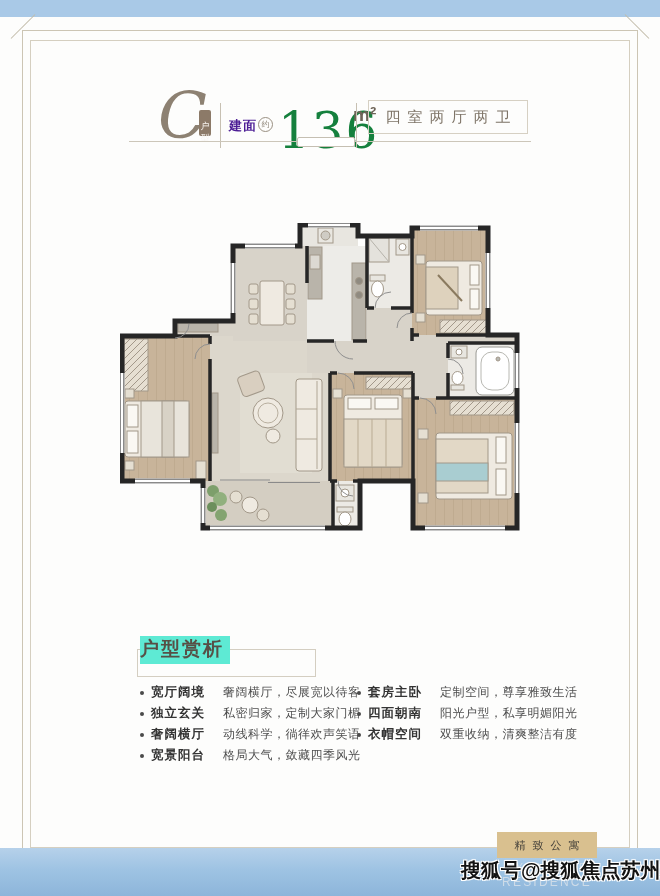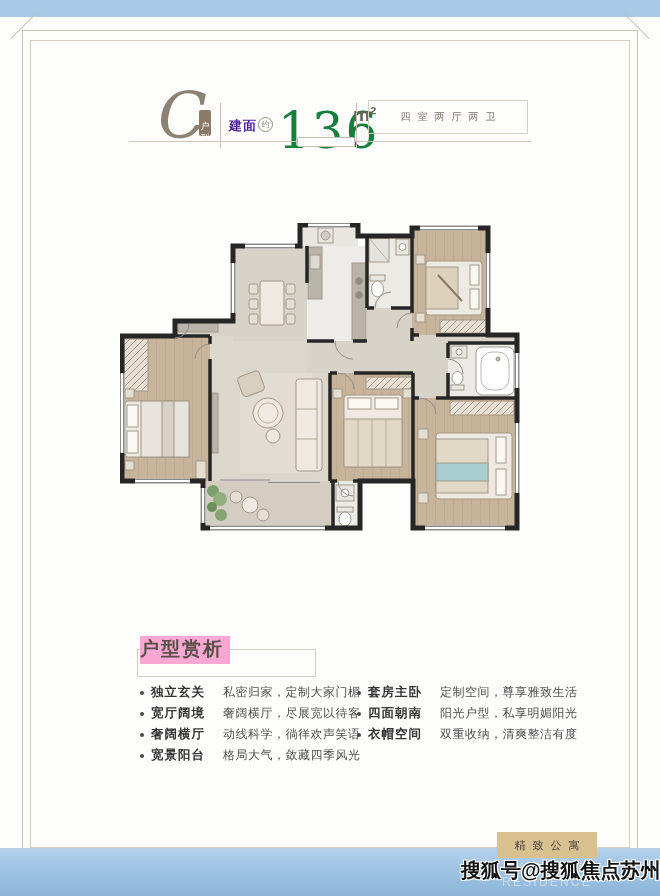--- a/index.html
+++ b/index.html
@@ -37,7 +37,7 @@
               font-size:50px;line-height:54px;color:#15803d;letter-spacing:2px;margin-top:18px;}
   .area-unit{position:absolute;left:353px;top:104px;font-size:19px;font-weight:bold;color:#6e6458;}
   .rooms-box{position:absolute;left:368px;top:100px;width:158px;height:32px;
-             border:1px solid #d6d0c3;color:#7e7467;font-size:10px;line-height:32px;
+             border:1px solid #d6d0c3;color:#7e7467;font-size:15px;line-height:32px;
              text-align:center;letter-spacing:7px;text-indent:7px;}
   .hdr-line{position:absolute;left:129px;top:141px;width:402px;height:1px;background:#ccc6b9;}
   .hdr-line-tab{position:absolute;left:297px;top:137px;width:56px;height:8px;background:#fff;

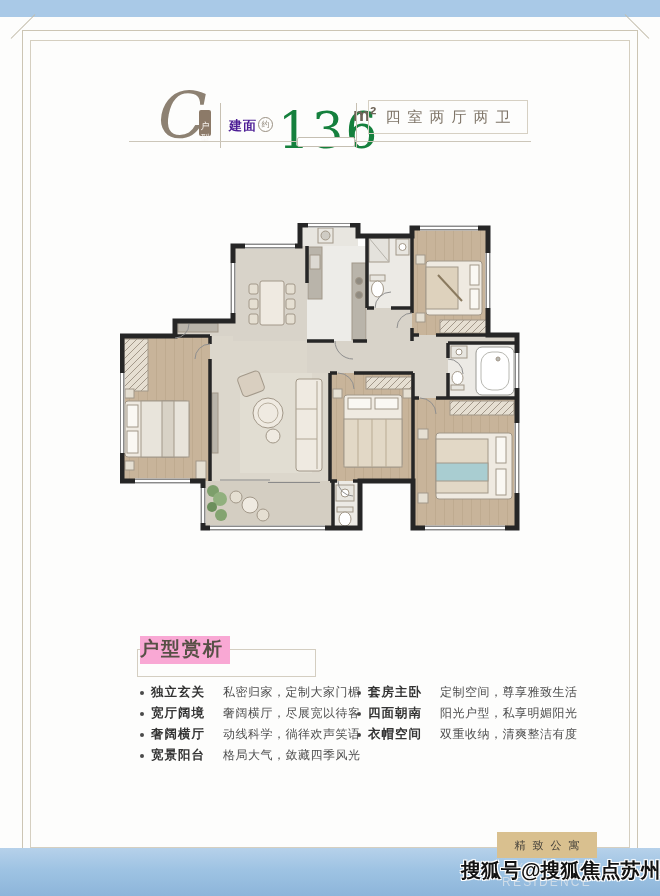--- a/index.html
+++ b/index.html
@@ -49,7 +49,7 @@
   
   .an-box{position:absolute;left:137px;top:649px;width:177px;height:26px;
           border:1px solid #d4cec1;}
-  .an-title{position:absolute;left:2px;top:-14px;background:#f9a8d4;padding:0 6px 2px 0;
+  .an-title{position:absolute;left:2px;top:-14px;background:#5eead4;padding:0 6px 2px 0;
             font-size:19px;font-weight:bold;color:#575046;letter-spacing:2px;}
   .an-sub{position:absolute;left:7px;bottom:3px;font-size:8.5px;letter-spacing:1.8px;
           color:#b3ab9c;}

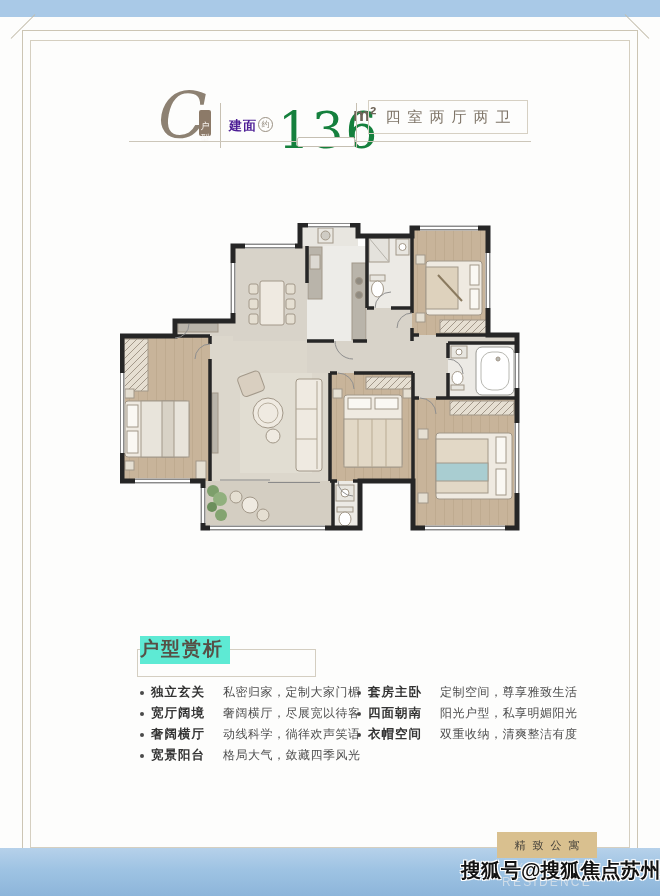--- a/index.html
+++ b/index.html
@@ -327,13 +327,13 @@
   <div class="bullets left">
     <div class="b-row">
       <span class="b-dot"></span>
+      <span class="b-label">宽厅阔境</span>
+      <span class="b-desc">奢阔横厅，尽展宽以待客</span>
+    </div>
+    <div class="b-row">
+      <span class="b-dot"></span>
       <span class="b-label">独立玄关</span>
       <span class="b-desc">私密归家，定制大家门楣</span>
-    </div>
-    <div class="b-row">
-      <span class="b-dot"></span>
-      <span class="b-label">宽厅阔境</span>
-      <span class="b-desc">奢阔横厅，尽展宽以待客</span>
     </div>
     <div class="b-row">
       <span class="b-dot"></span>

